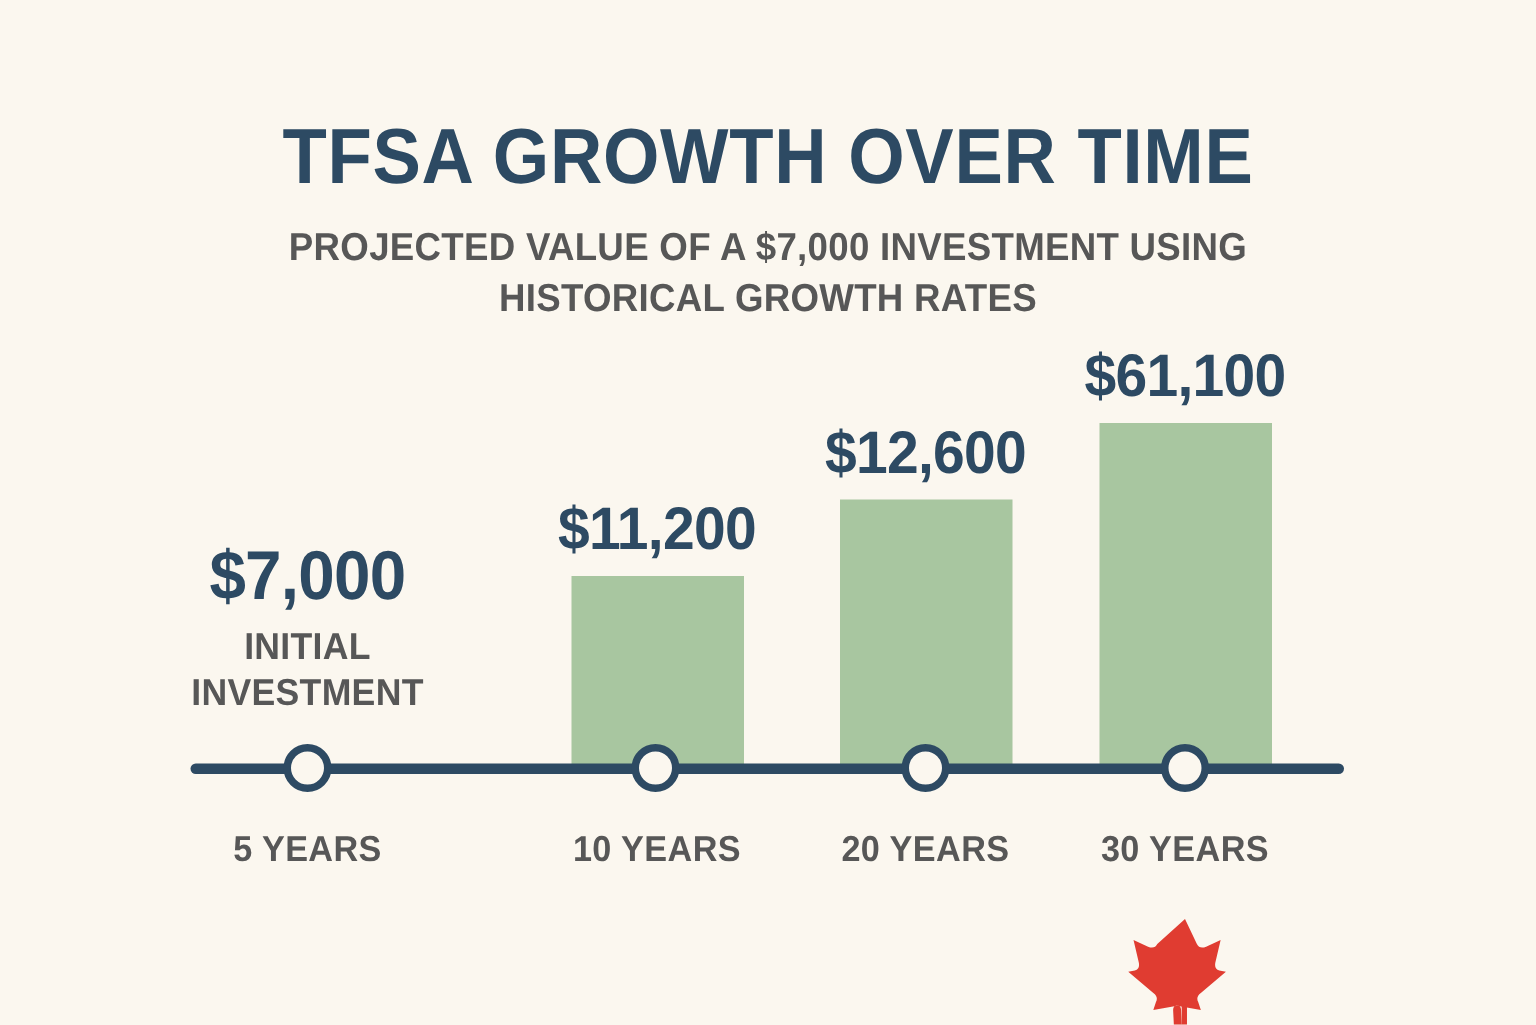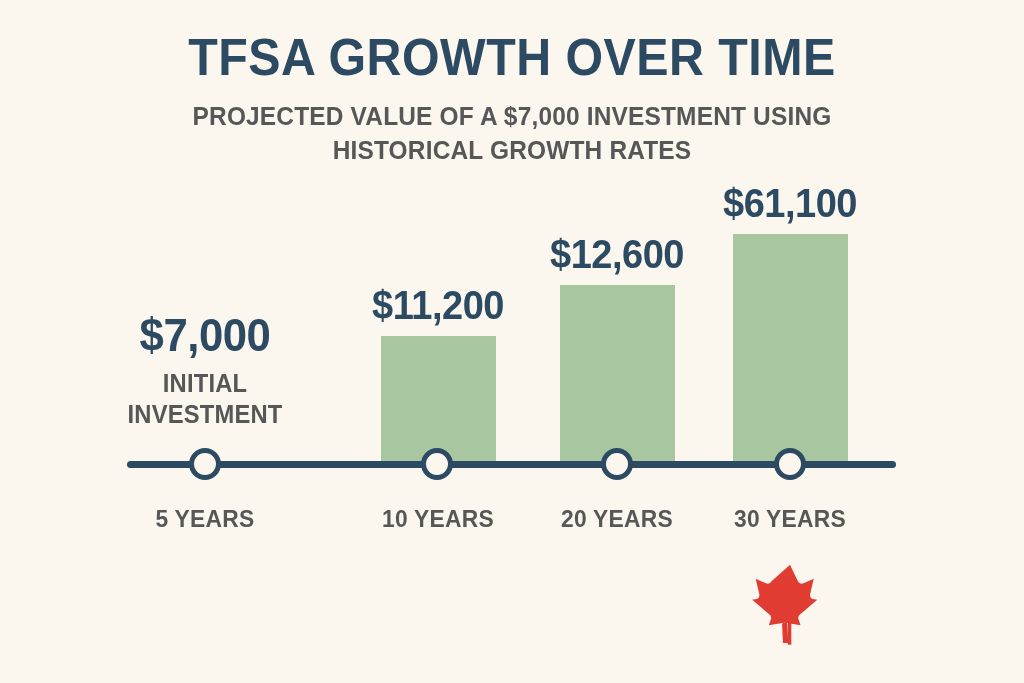--- a/index.html
+++ b/index.html
@@ -18,6 +18,7 @@
     width: 1024px;
     height: 489px;
     background: #fbf7ef;
+    margin-top: 48px;
   }
 
   

